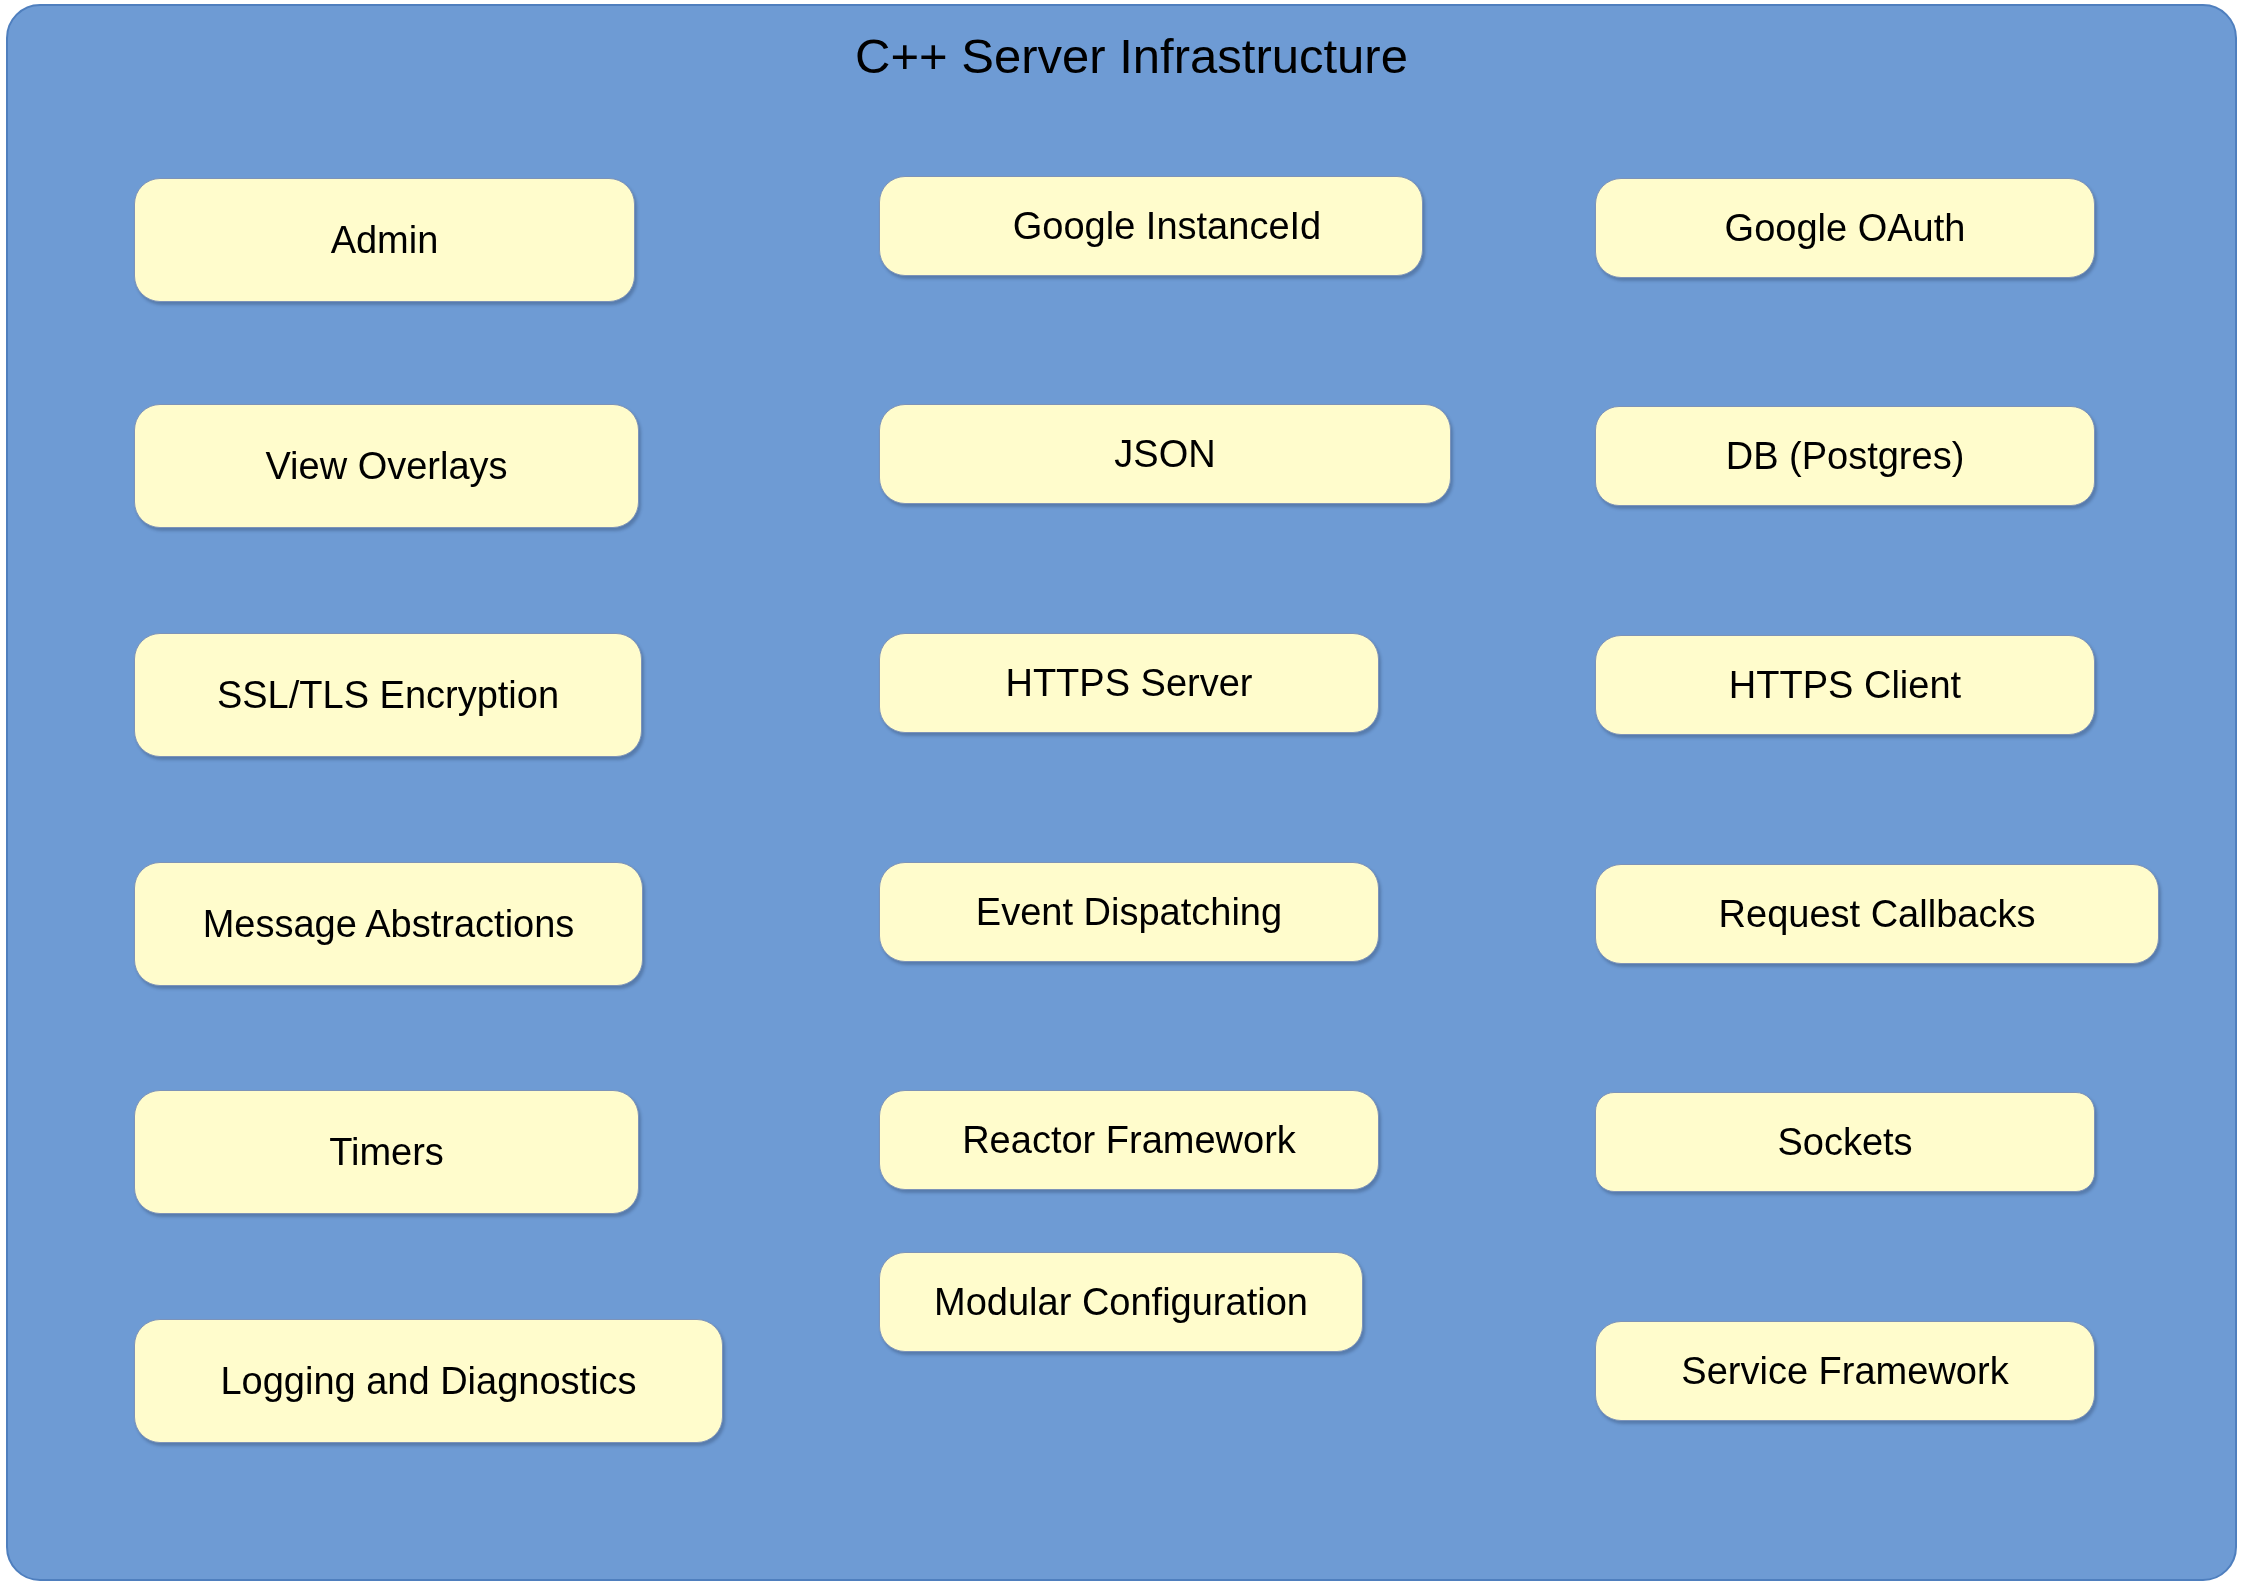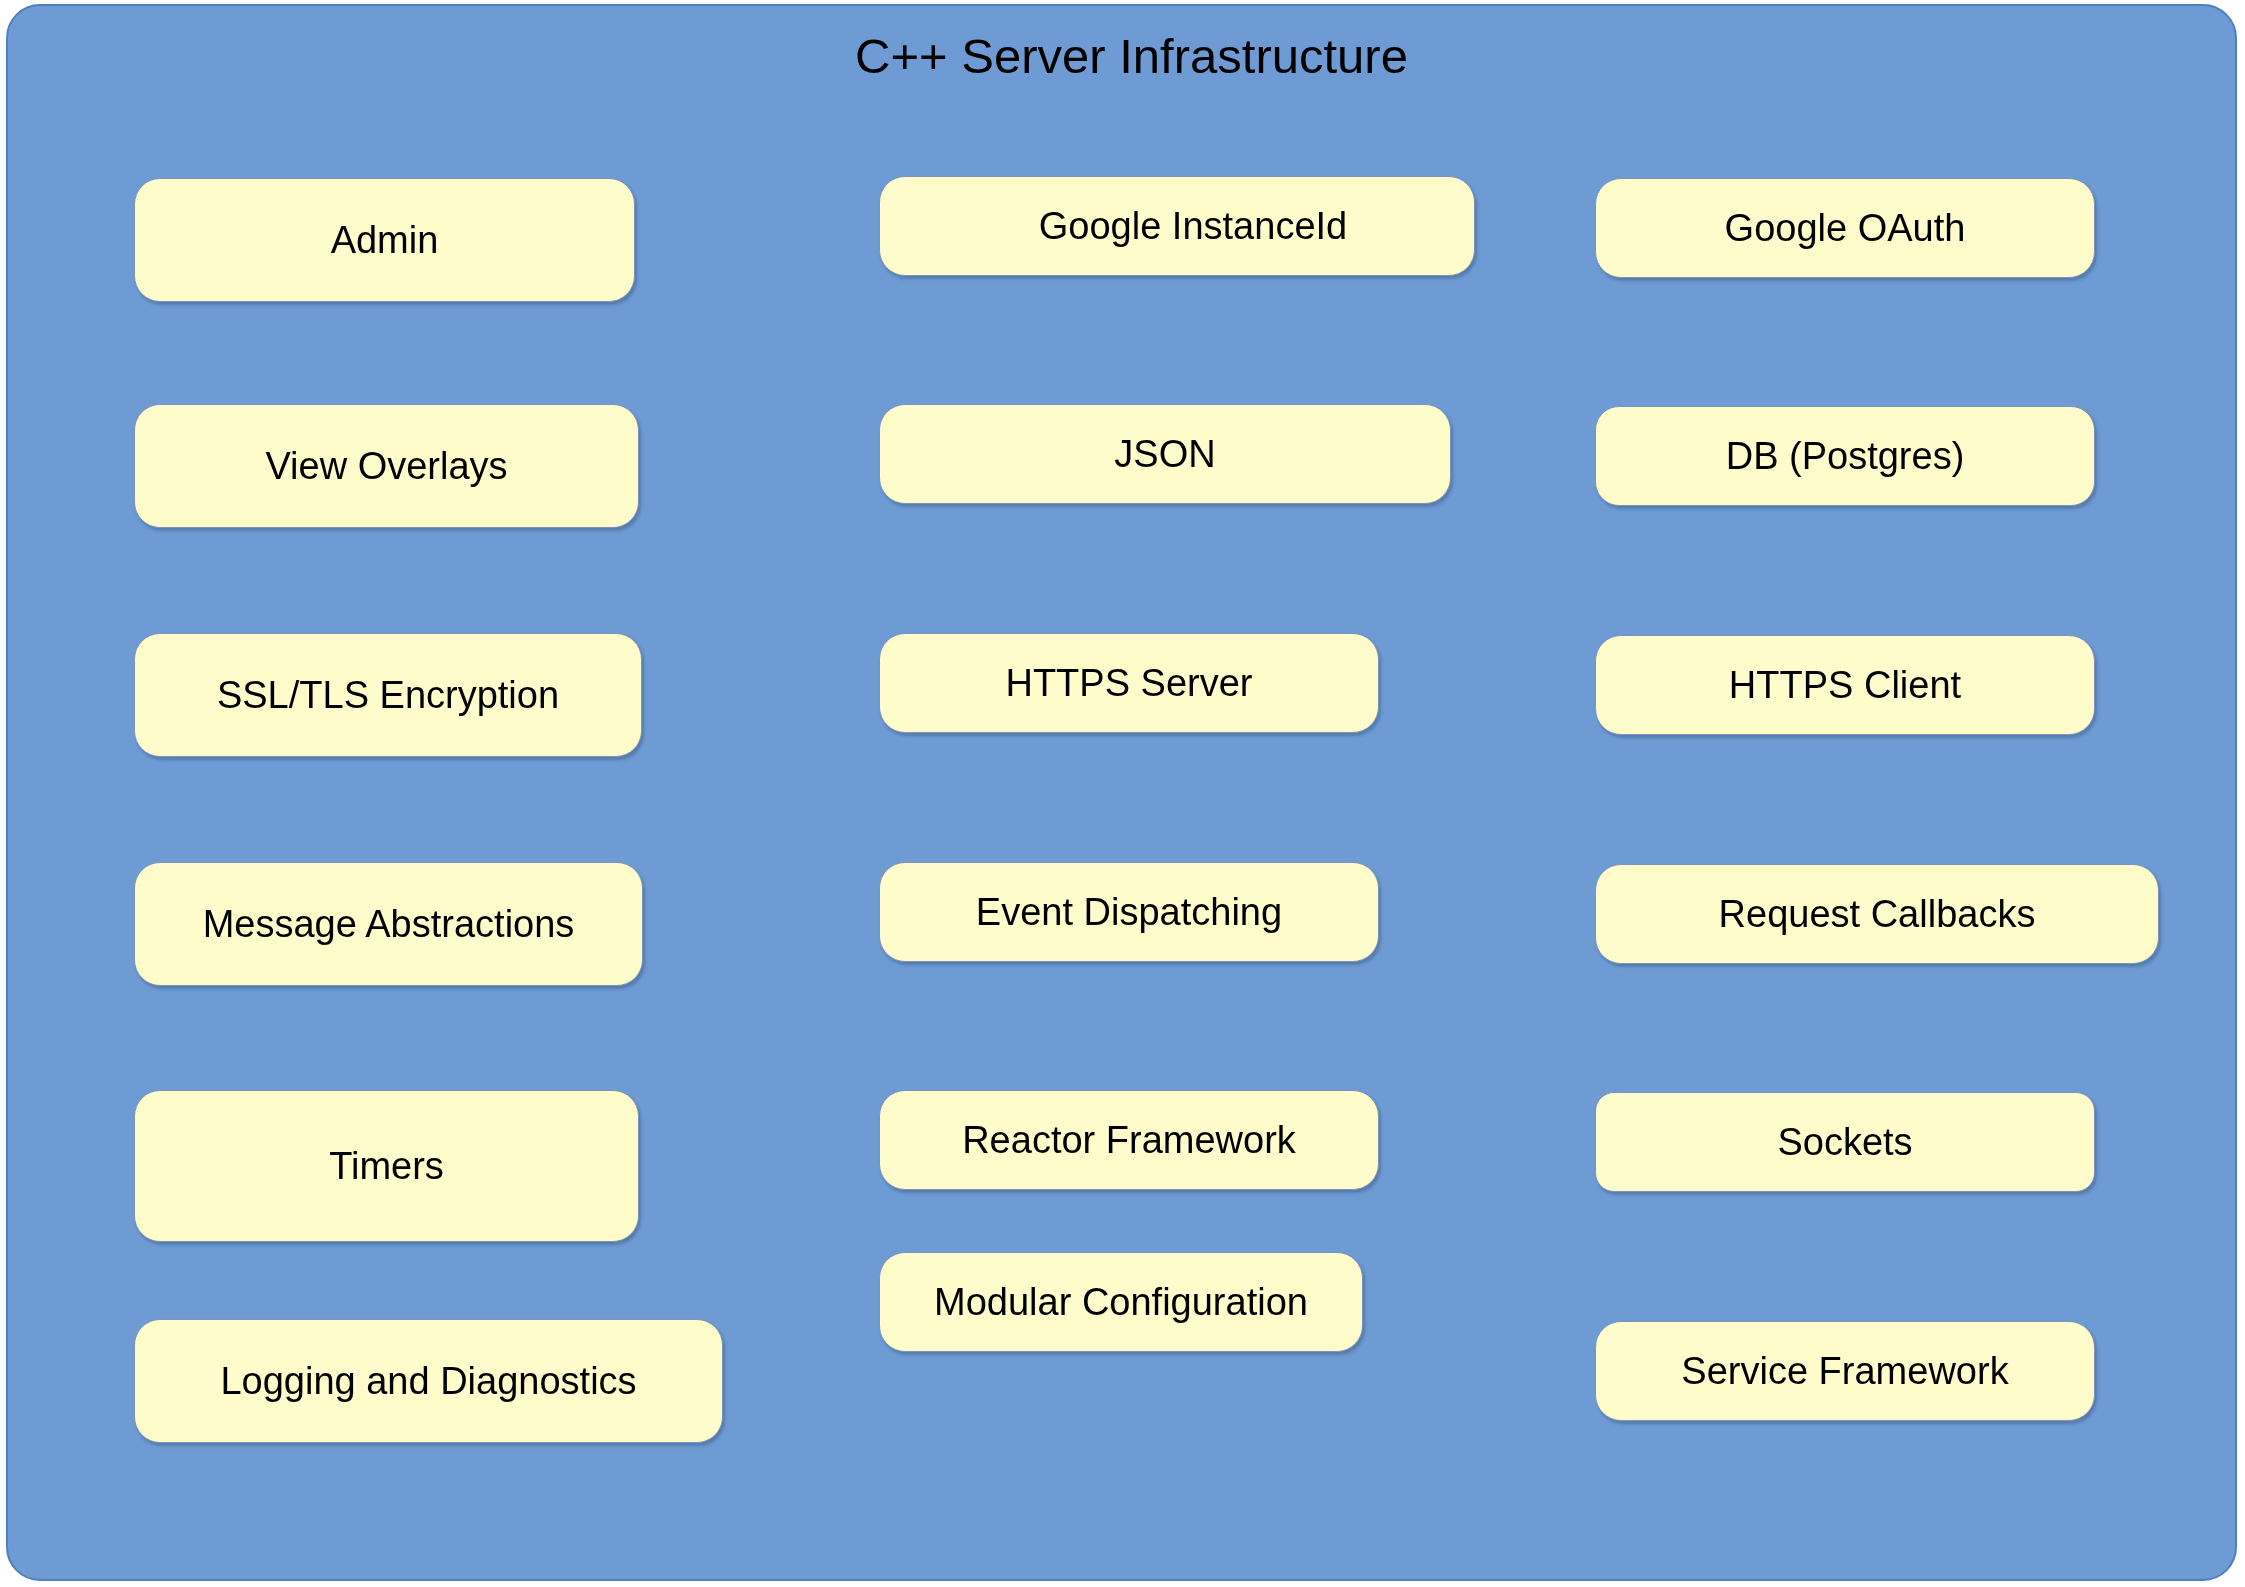--- a/index.html
+++ b/index.html
@@ -96,7 +96,7 @@
         <div class="node" style="left: 126px; top: 1313px; width: 589px; height: 124px;">
           <span class="node-label">Logging and Diagnostics</span>
         </div>
-        <div class="node" style="left: 871px; top: 170px; width: 596px; height: 100px; padding-left: 32px;">
+        <div class="node" style="left: 871px; top: 170px; width: 544px; height: 100px; padding-left: 32px;">
           <span class="node-label">Google InstanceId</span>
         </div>
         <div class="node" style="left: 871px; top: 398px; width: 572px; height: 100px;">

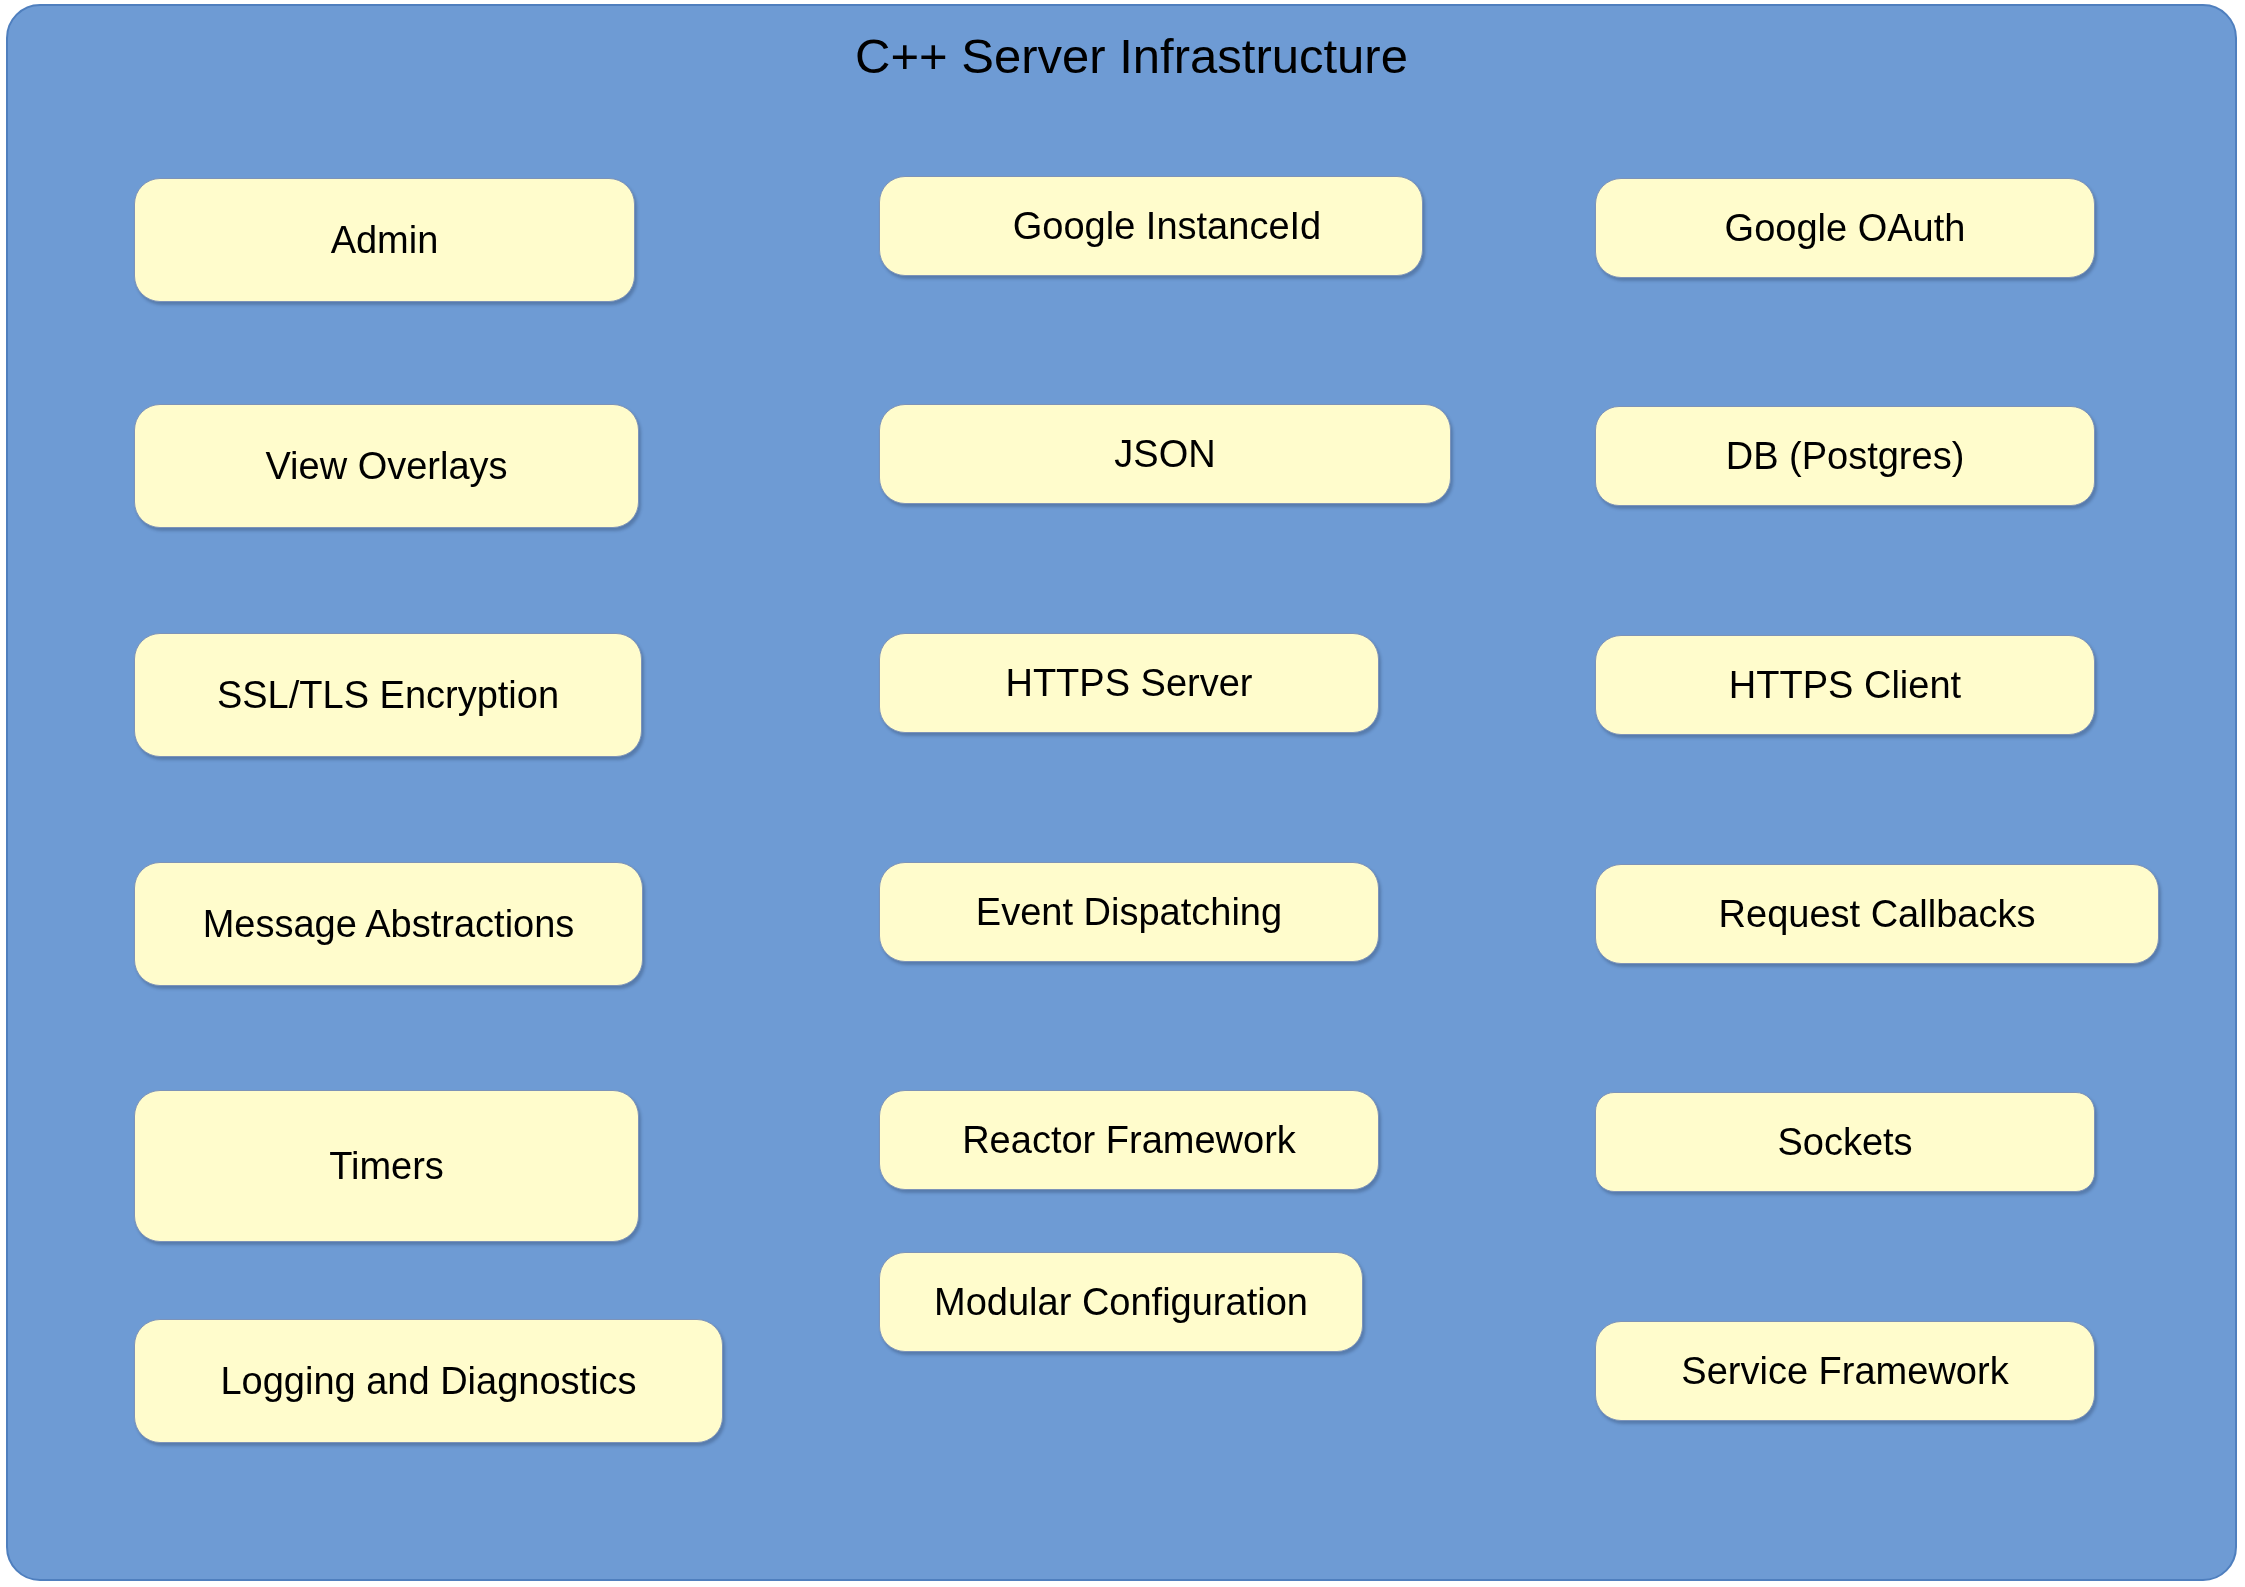--- a/index.html
+++ b/index.html
@@ -90,7 +90,7 @@
         <div class="node" style="left: 126px; top: 856px; width: 509px; height: 124px;">
           <span class="node-label">Message Abstractions</span>
         </div>
-        <div class="node" style="left: 126px; top: 1084px; width: 505px; height: 152px;">
+        <div class="node" style="left: 126px; top: 1084px; width: 505px; height: 124px;">
           <span class="node-label">Timers</span>
         </div>
         <div class="node" style="left: 126px; top: 1313px; width: 589px; height: 124px;">

